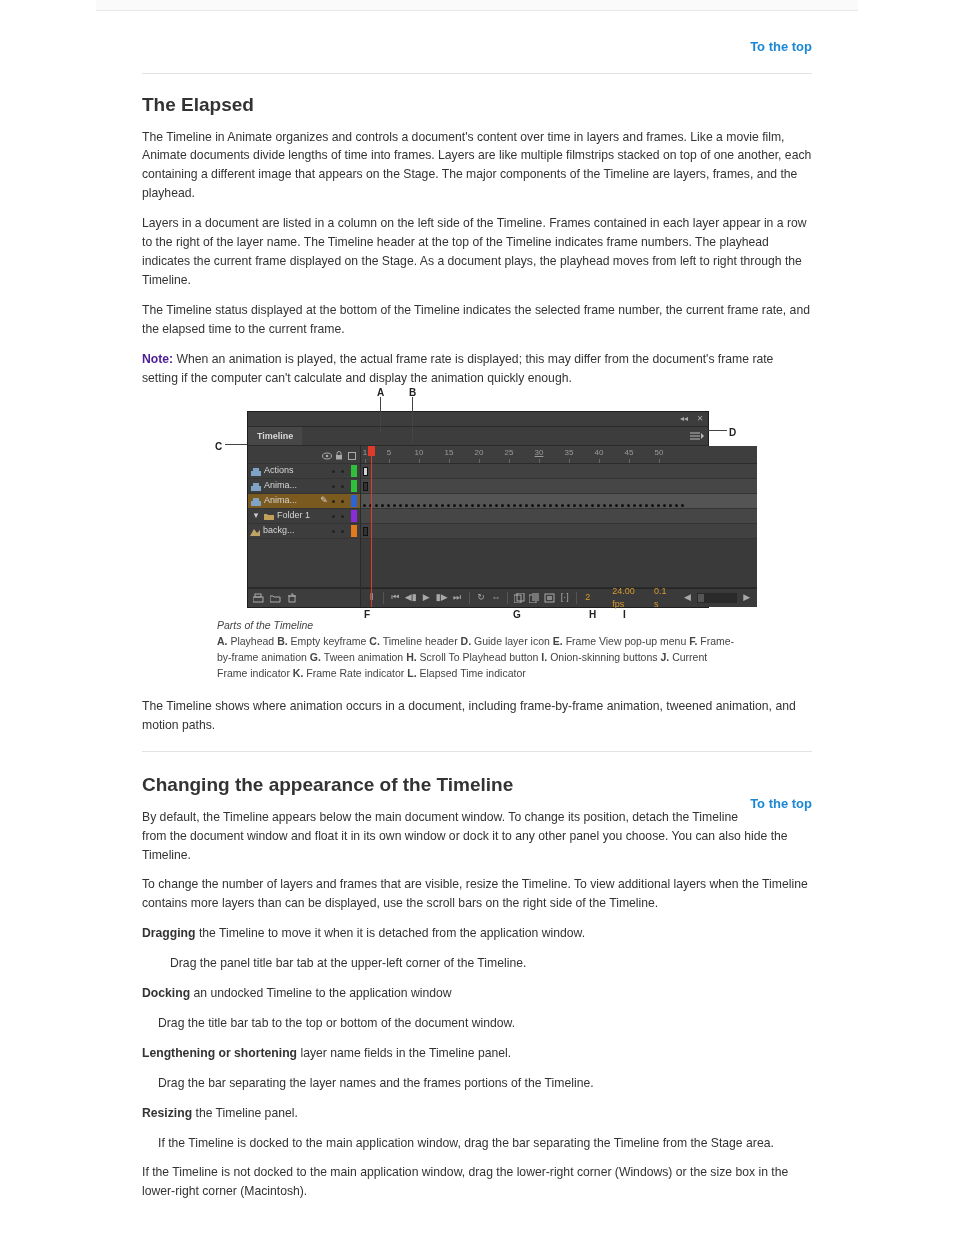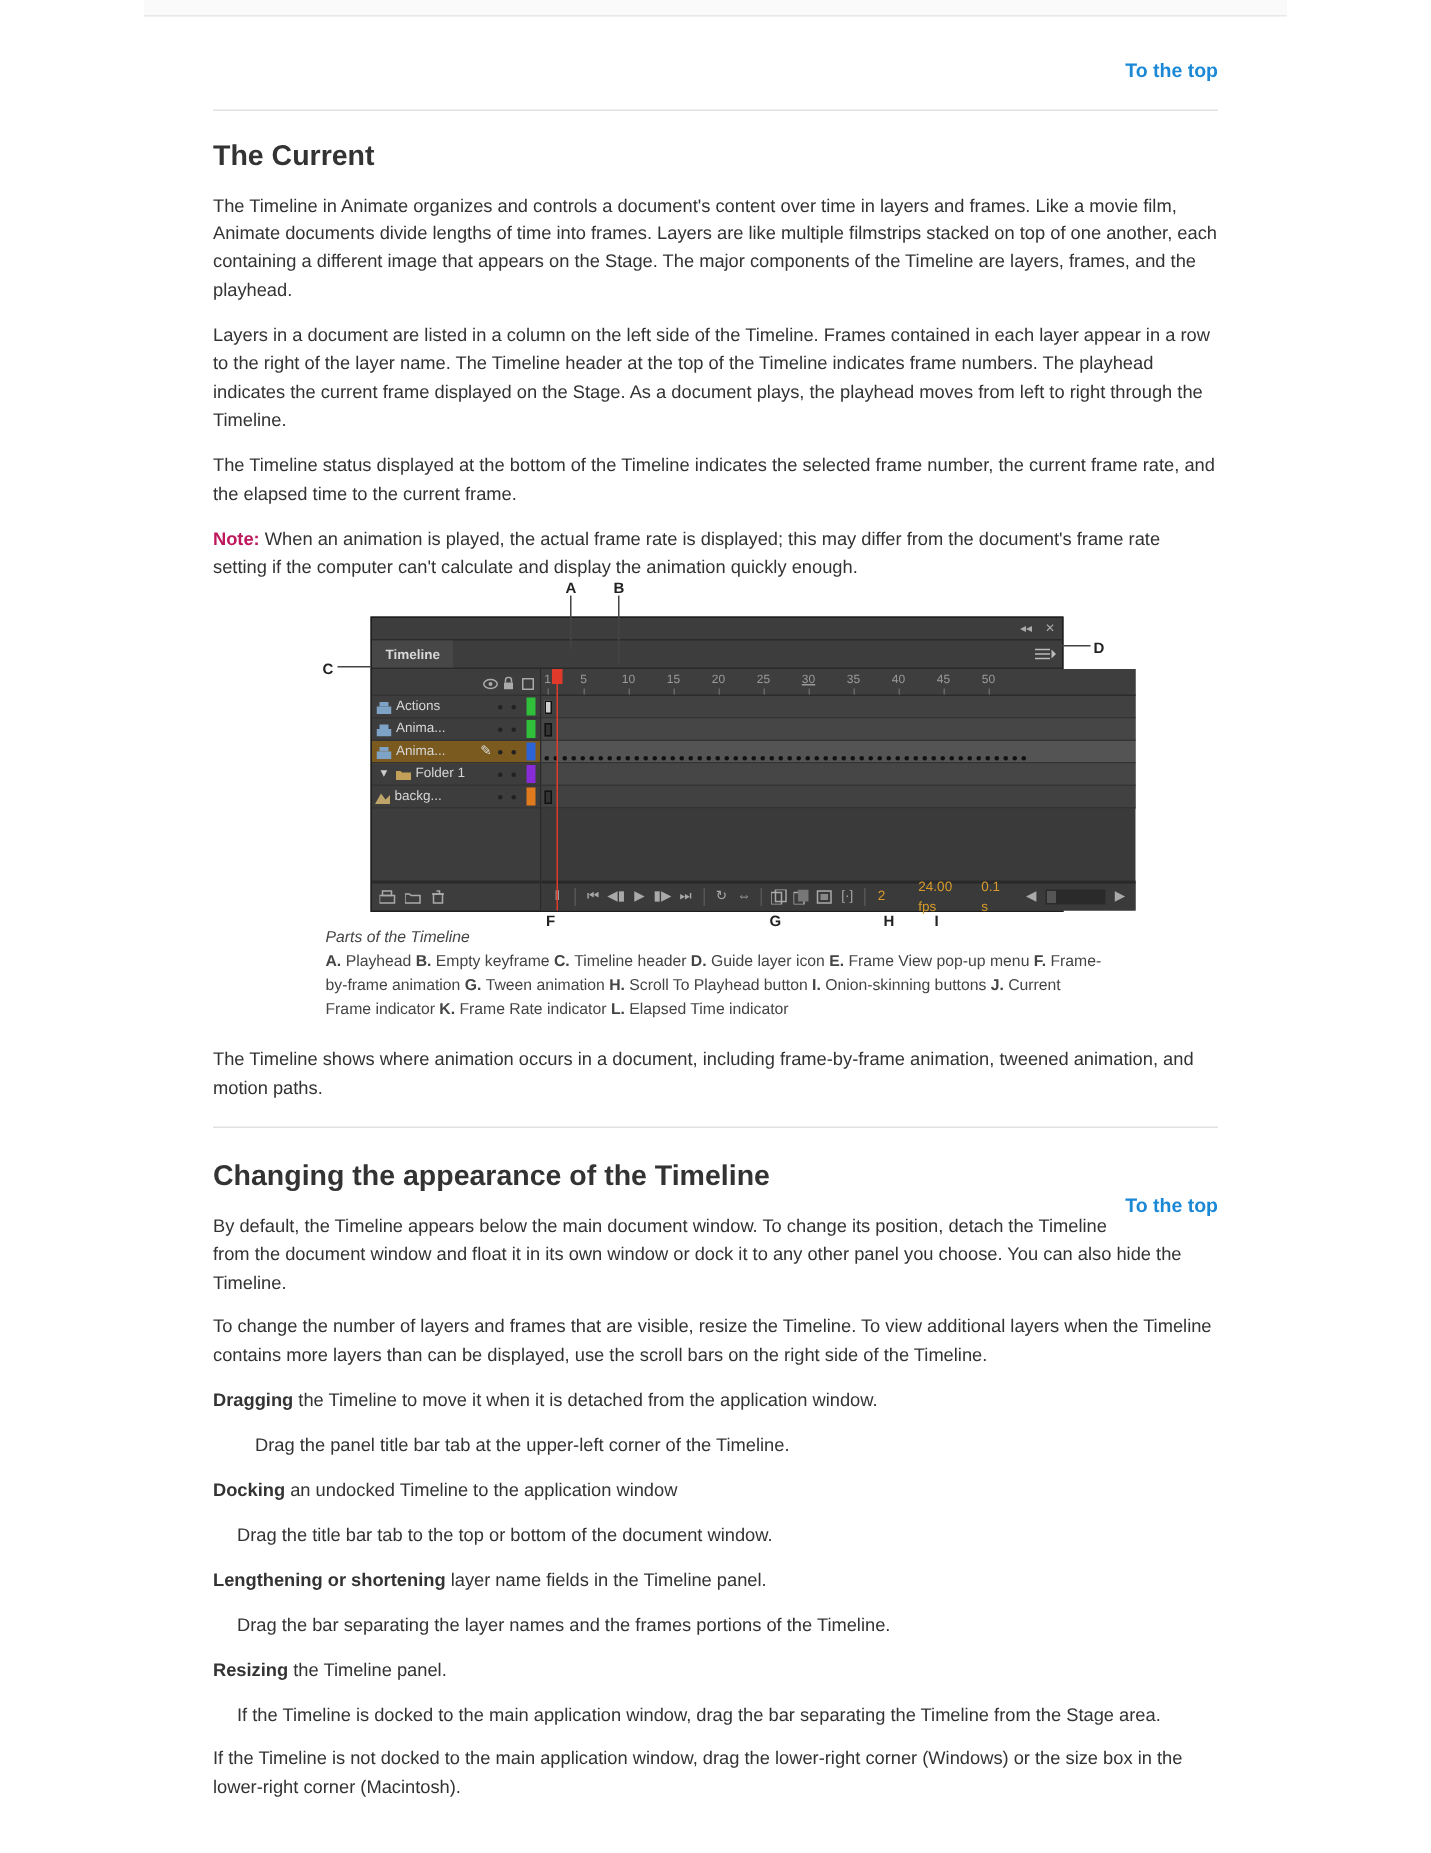--- a/index.html
+++ b/index.html
@@ -68,7 +68,7 @@
     <div style="clear:both"></div>
     <hr class="hr">
 
-    <h1>The Current</h1>
+    <h1>The Elapsed</h1>
 
     <p>The Timeline in Animate organizes and controls a document's content over time in layers and frames. Like a movie film, Animate documents divide lengths of time into frames. Layers are like multiple filmstrips stacked on top of one another, each containing a different image that appears on the Stage. The major components of the Timeline are layers, frames, and the playhead.</p>
     <p>Layers in a document are listed in a column on the left side of the Timeline. Frames contained in each layer appear in a row to the right of the layer name. The Timeline header at the top of the Timeline indicates frame numbers. The playhead indicates the current frame displayed on the Stage. As a document plays, the playhead moves from left to right through the Timeline.</p>

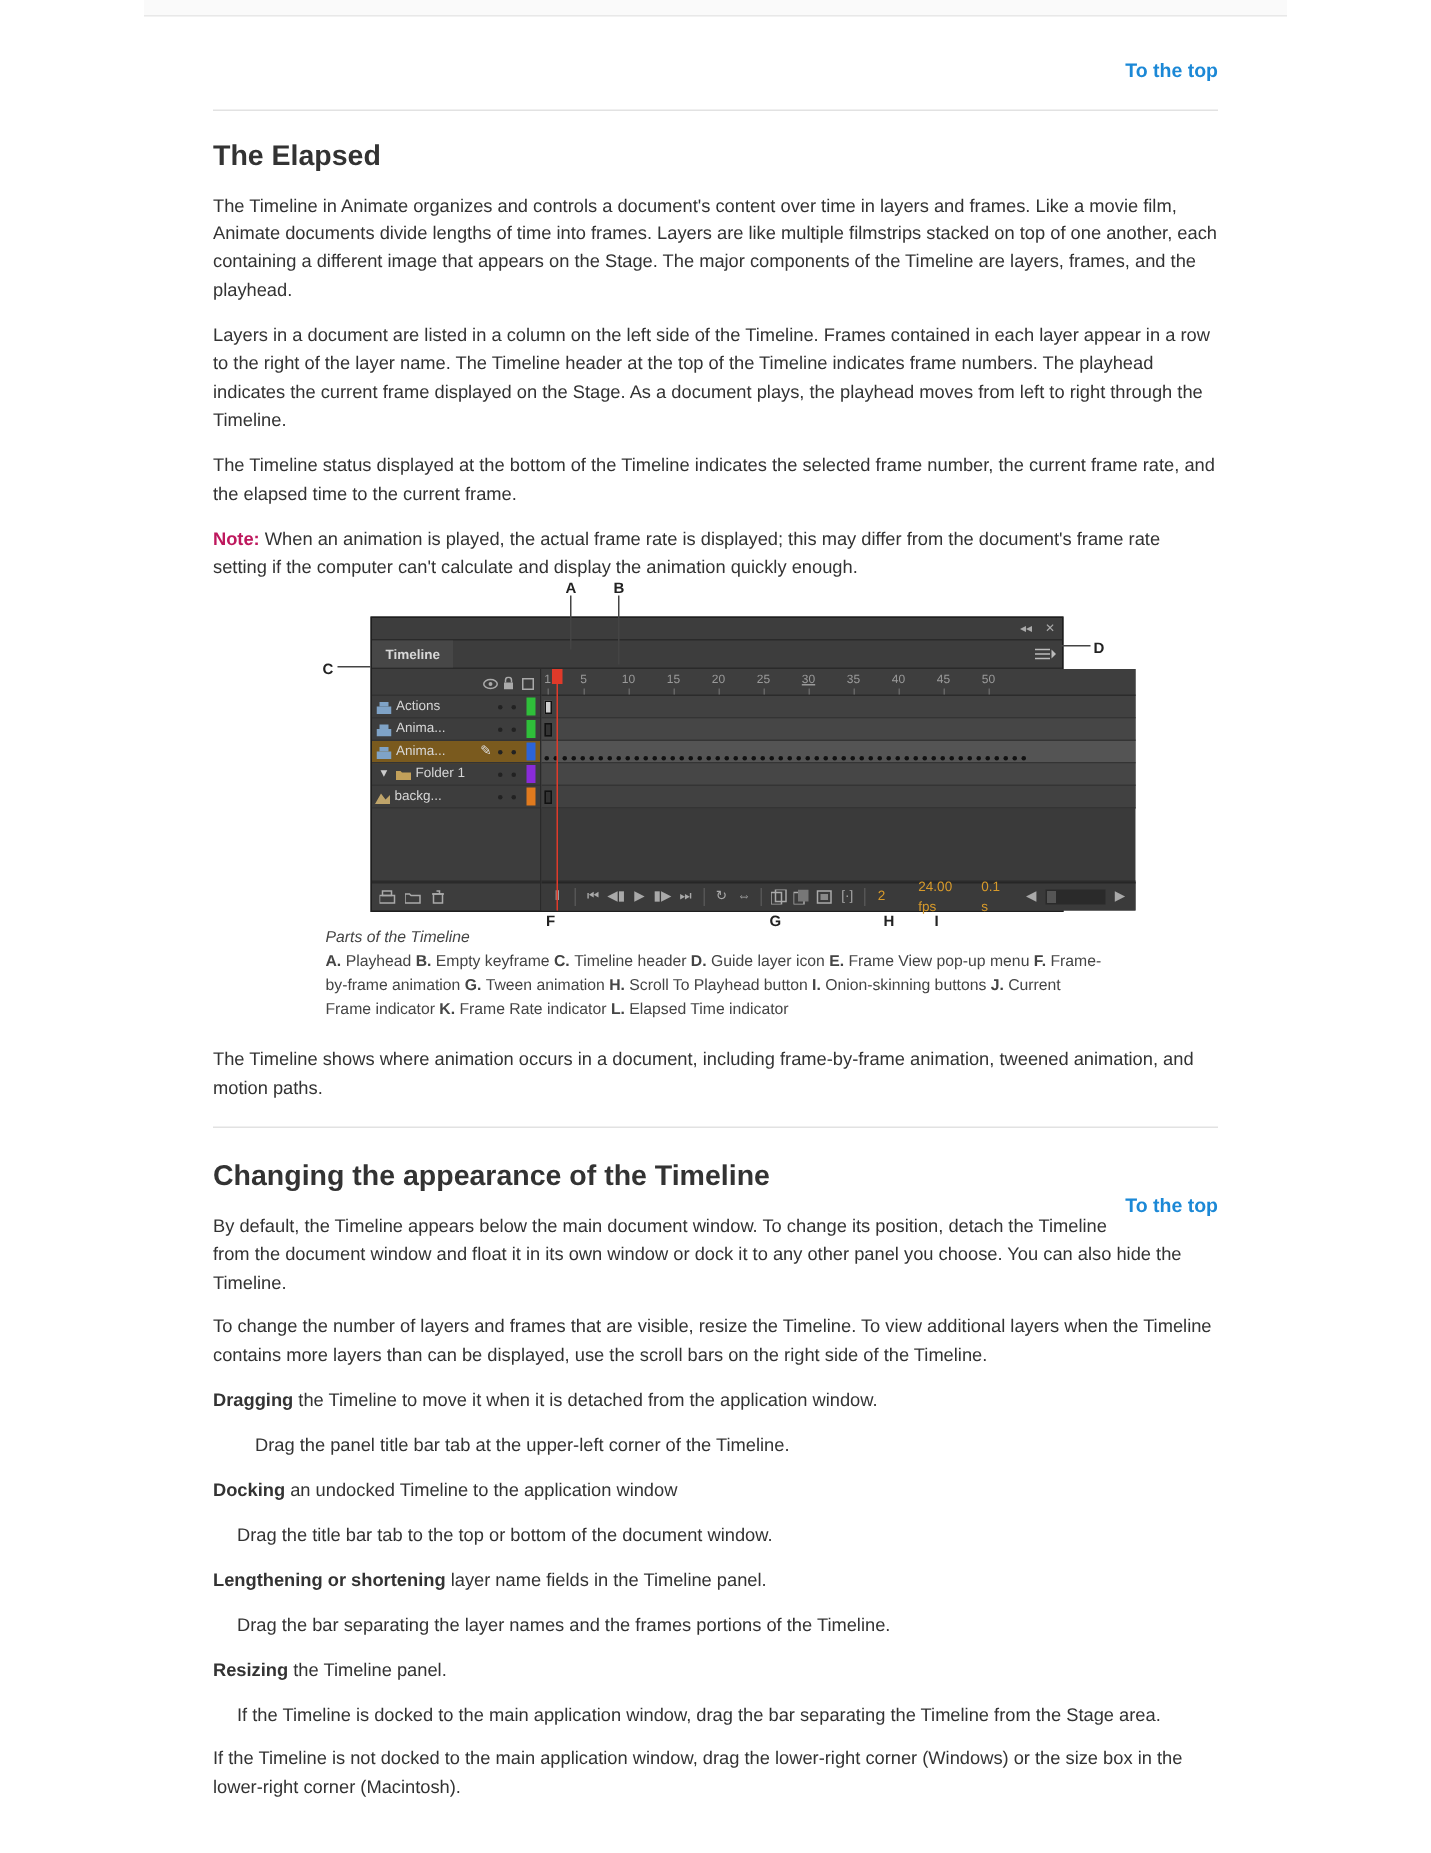--- a/index.html
+++ b/index.html
@@ -11,7 +11,7 @@
   h1{font-size:19px;font-weight:600;margin:0 0 8px 0}
   p{margin:8px 0 11px 0}
   .note{color:#333}
-  .note b{color:#be185d}
+  .note b{color:#4c1d95}
   .fig-wrap{margin:24px 0 16px 0}
   .fig{position:relative;width:560px;margin:0 auto}
   .panel{background:#3d3d3d;border:1px solid #1e1e1e;font-family:Tahoma,Arial,sans-serif;color:#c9c9c9;font-size:9px;width:460px}

